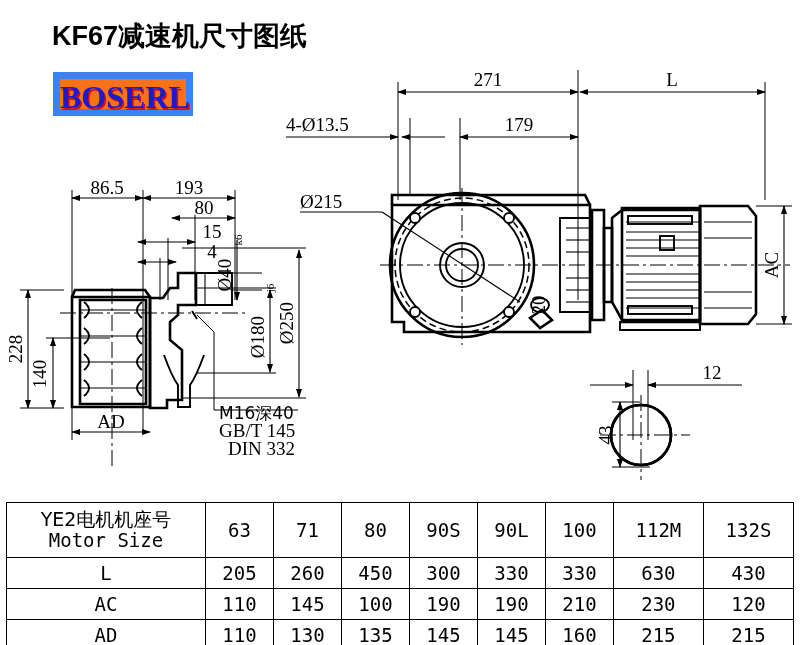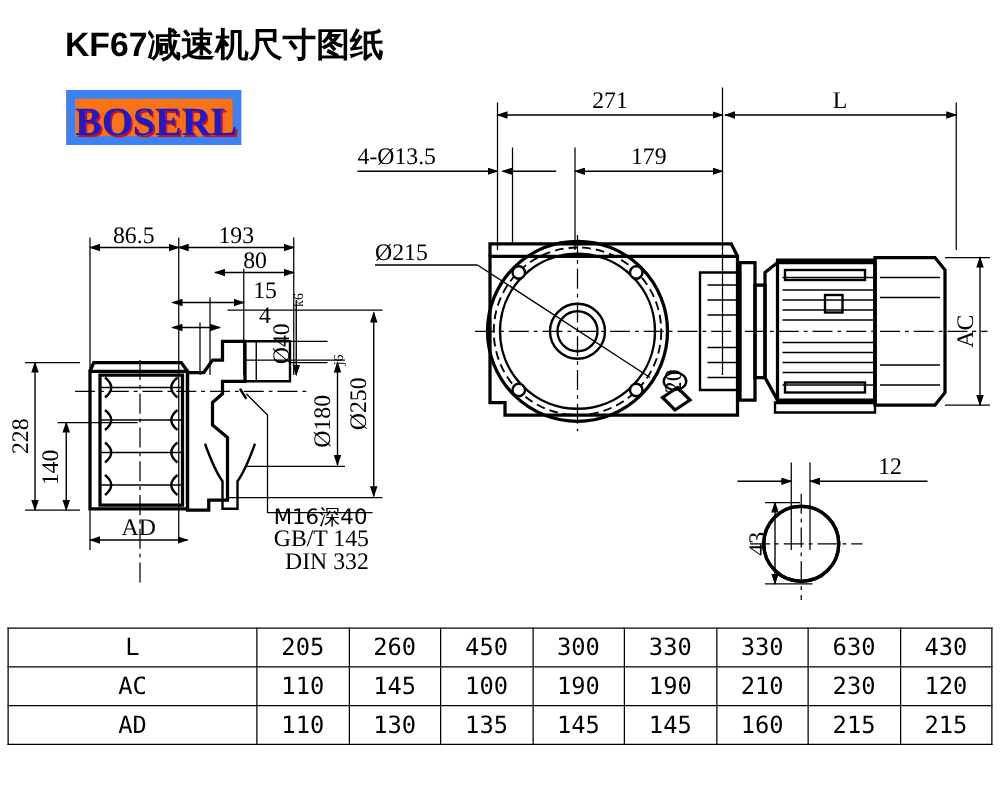--- a/index.html
+++ b/index.html
@@ -344,6 +344,20 @@
 
   <table id="spec-table">
     <tbody>
+      <tr class="head">
+        <td class="label hdr-label">
+          <div class="cjk">YE2电机机座号</div>
+          <div>Motor Size</div>
+        </td>
+        <td>63</td>
+        <td>71</td>
+        <td>80</td>
+        <td>90S</td>
+        <td>90L</td>
+        <td>100</td>
+        <td>112M</td>
+        <td>132S</td>
+      </tr>
       <tr>
         <td class="label">L</td>
         <td>205</td>

